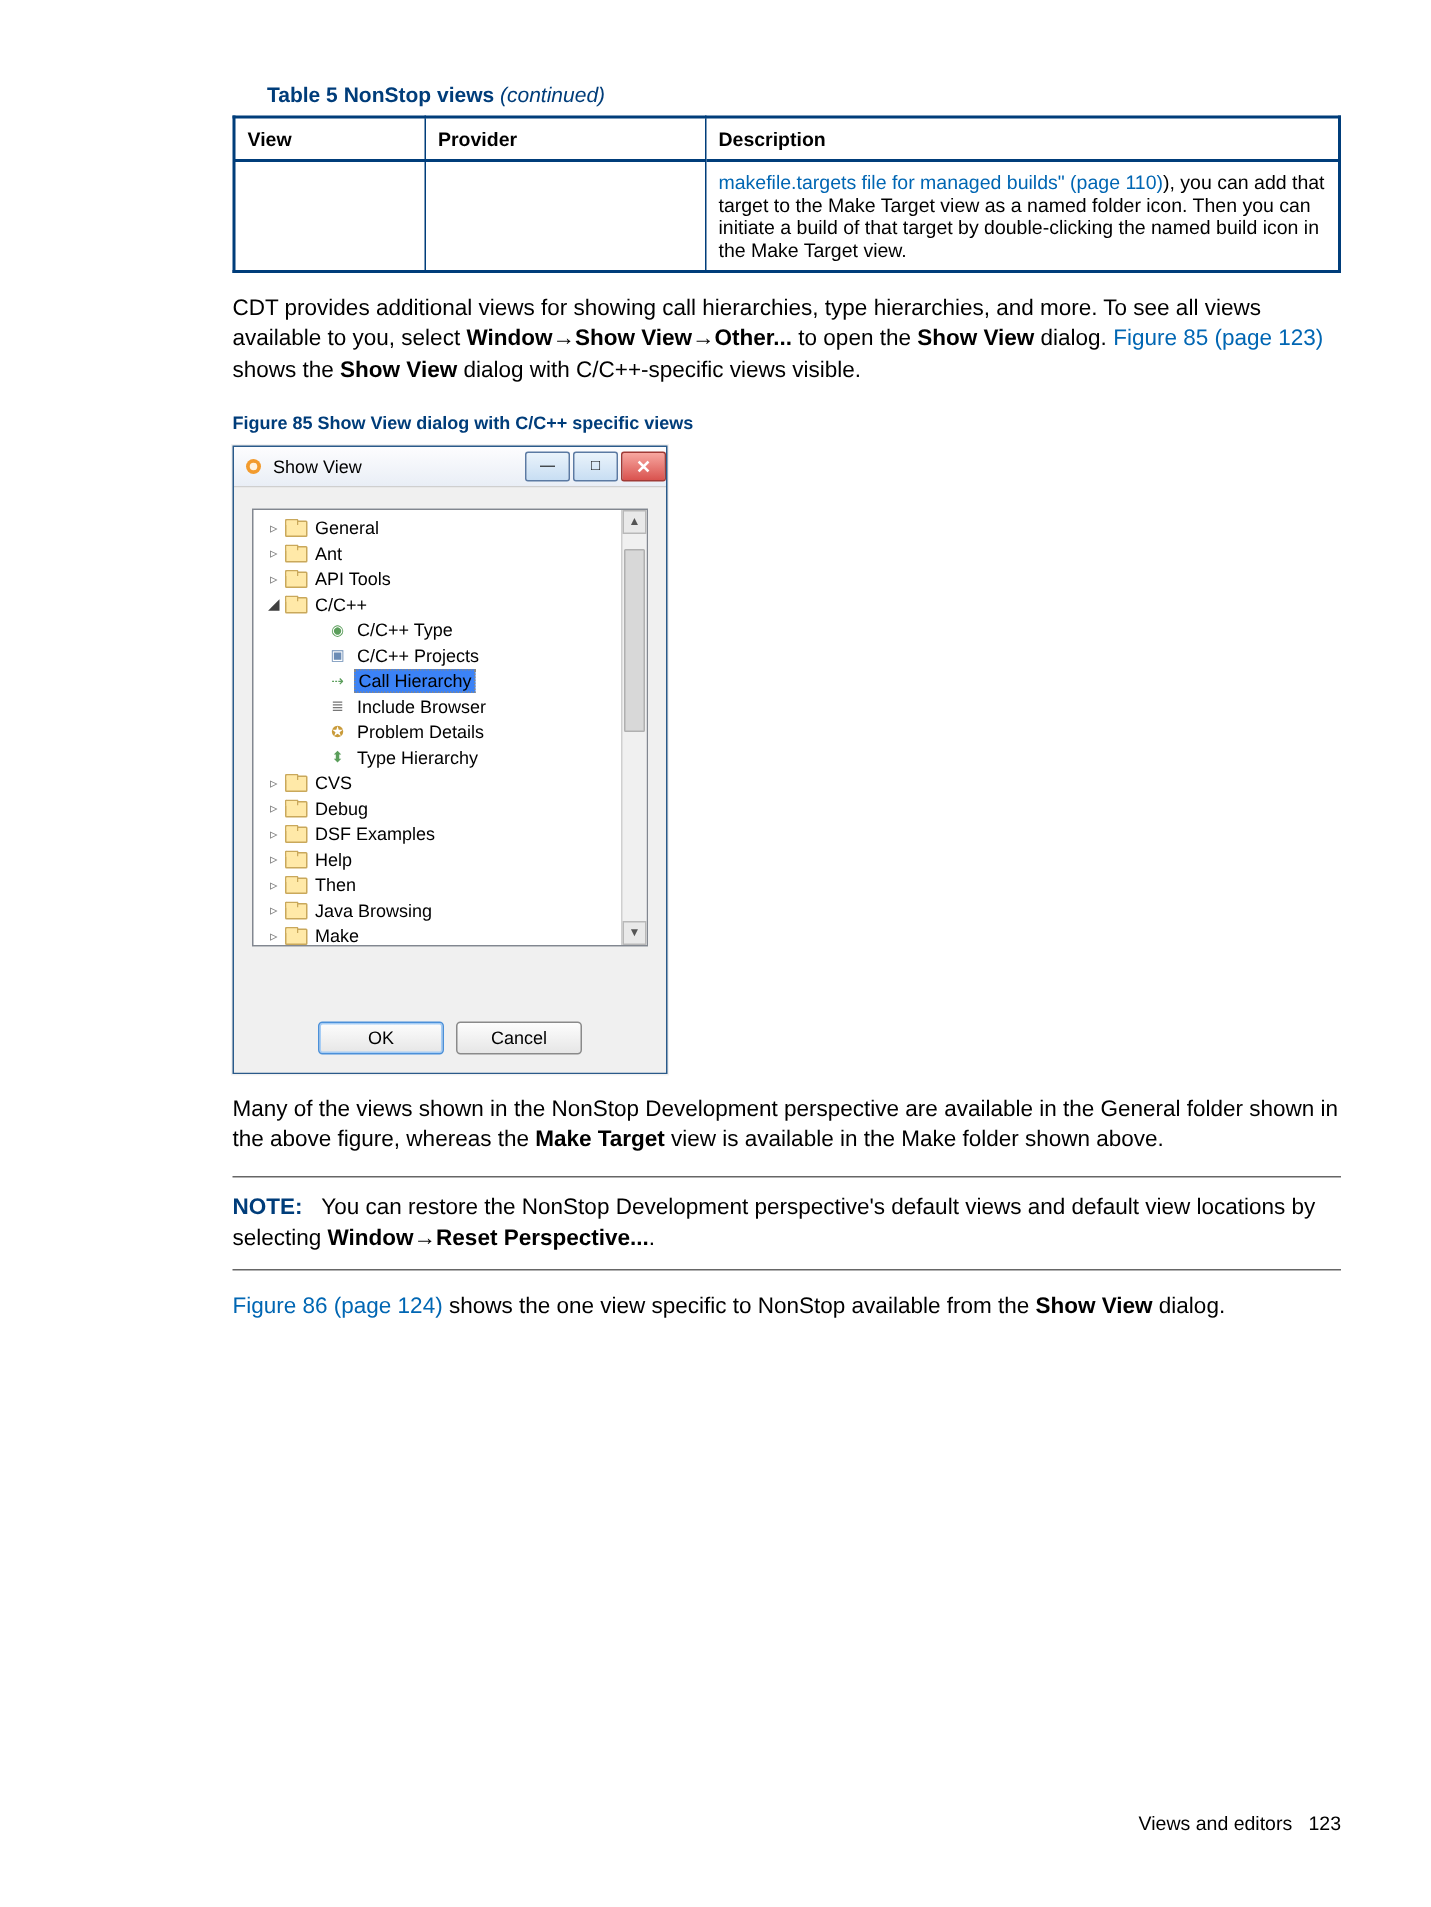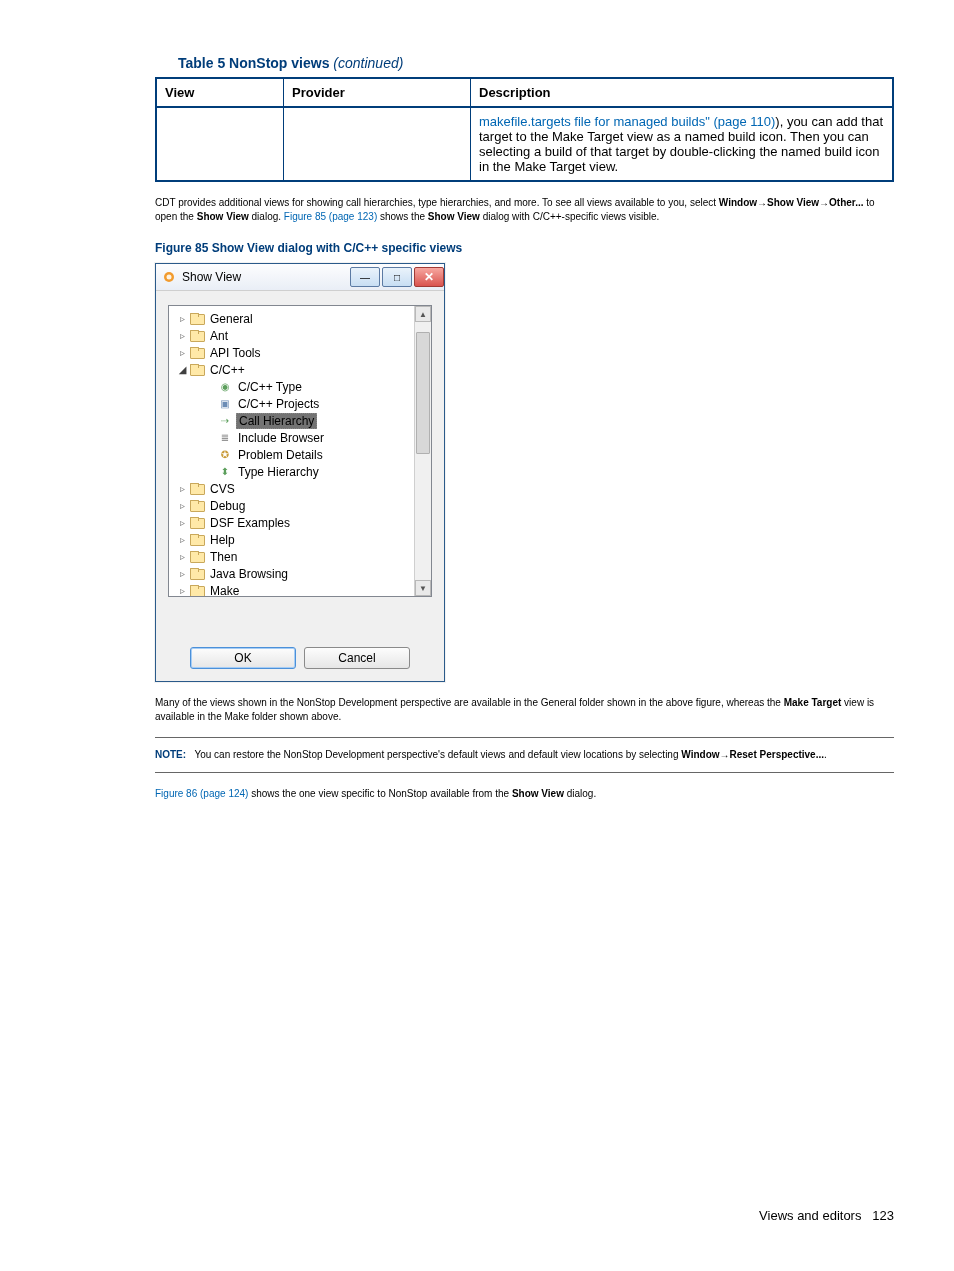--- a/index.html
+++ b/index.html
@@ -267,7 +267,7 @@
         <td></td>
         <td></td>
         <td>
-          <span class="link">makefile.targets file for managed builds" (page 110)</span><span>), you can add that target to the Make Target view as a named build icon. Then you can selecting a build of that target by double-clicking the named build icon in the Make Target view.</span>
+          <span class="link">makefile.targets file for managed builds" (page 110)</span><span>), you can add that target to the Make Target view as a named folder icon. Then you can initiate a build of that target by double-clicking the named build icon in the Make Target view.</span>
         </td>
       </tr>
     </tbody>

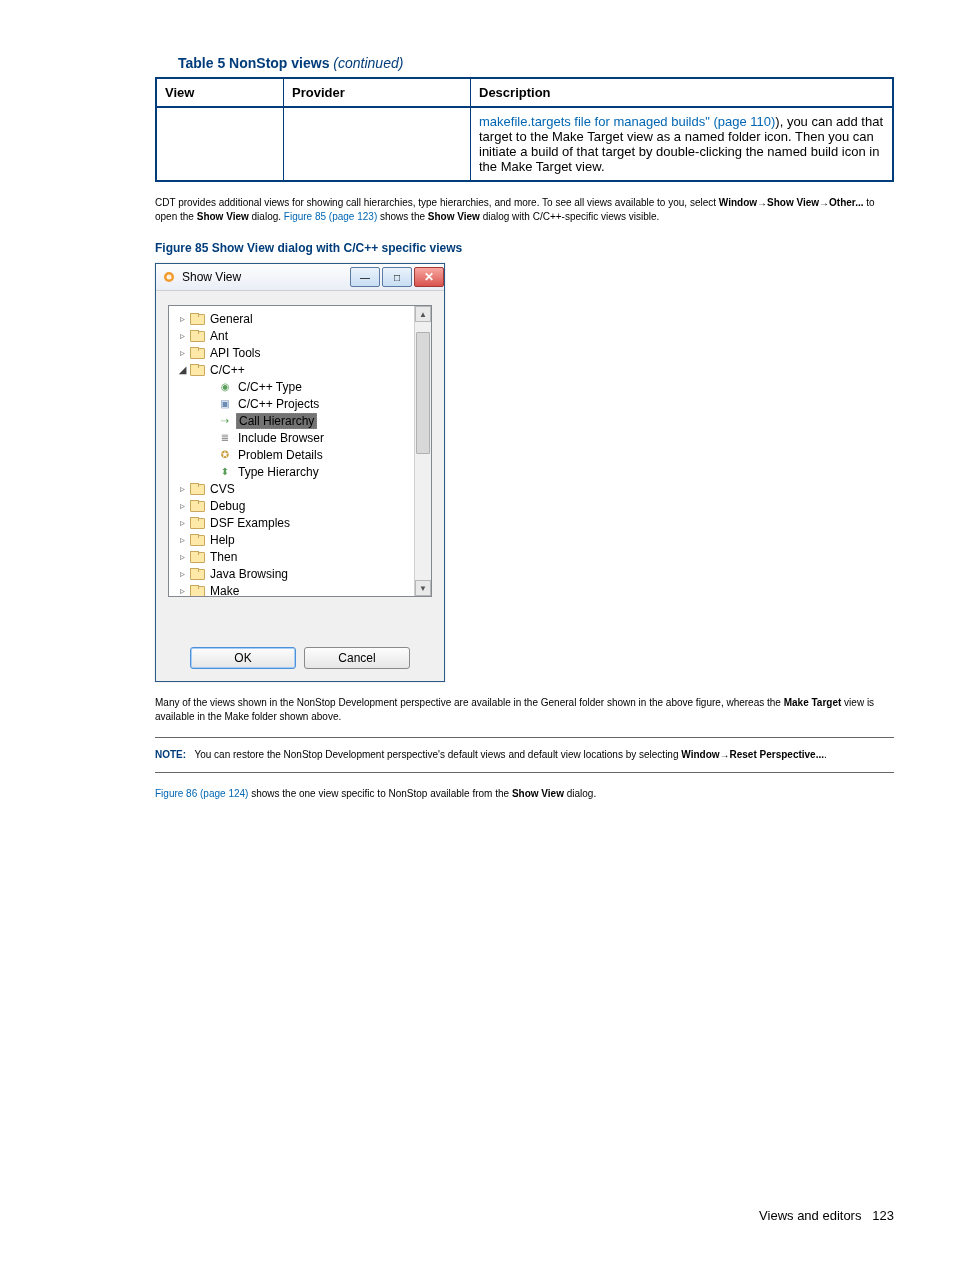--- a/index.html
+++ b/index.html
@@ -51,7 +51,7 @@
   .col-provider { width: 170px; }
   .link { color: #0066b3; }
   p.body {
-    font-size: 10px;
+    font-size: 15px;
     line-height: 1.35;
     margin: 14px 0;
   }

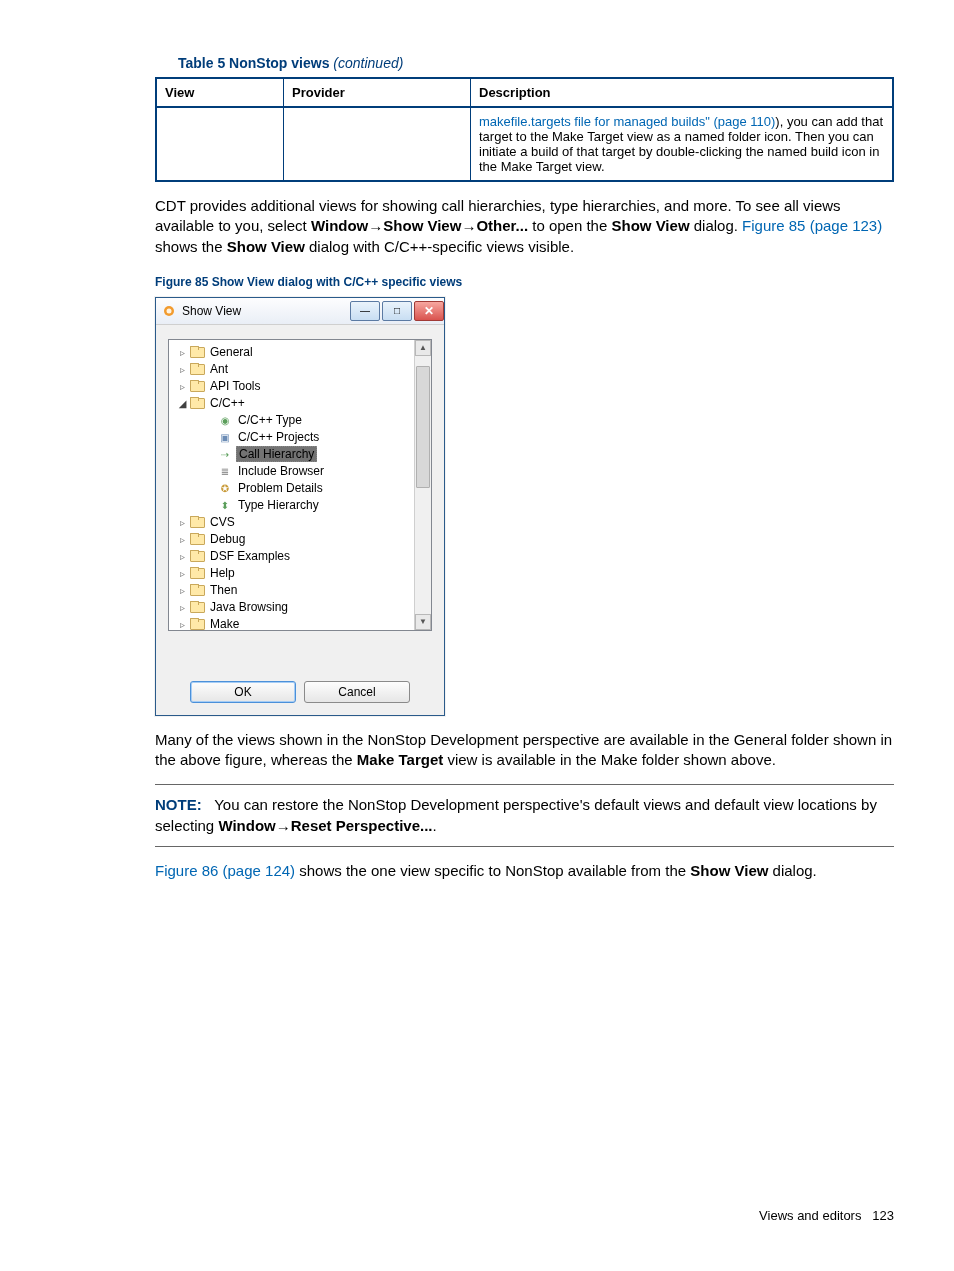--- a/index.html
+++ b/index.html
@@ -223,7 +223,7 @@
   .leaf-prob { color:#c99b3a; }
   .leaf-type { color:#5b9e5b; }
   .indent { padding-left: 34px; }
-  .selected .label { background:#737373; border:1px dotted #888; padding:0 2px; }
+  .selected .label { background:#3b82f6; border:1px dotted #888; padding:0 2px; }
   .tree-row .label { padding:0 2px; }
   .dlg-buttons {
     display:flex;

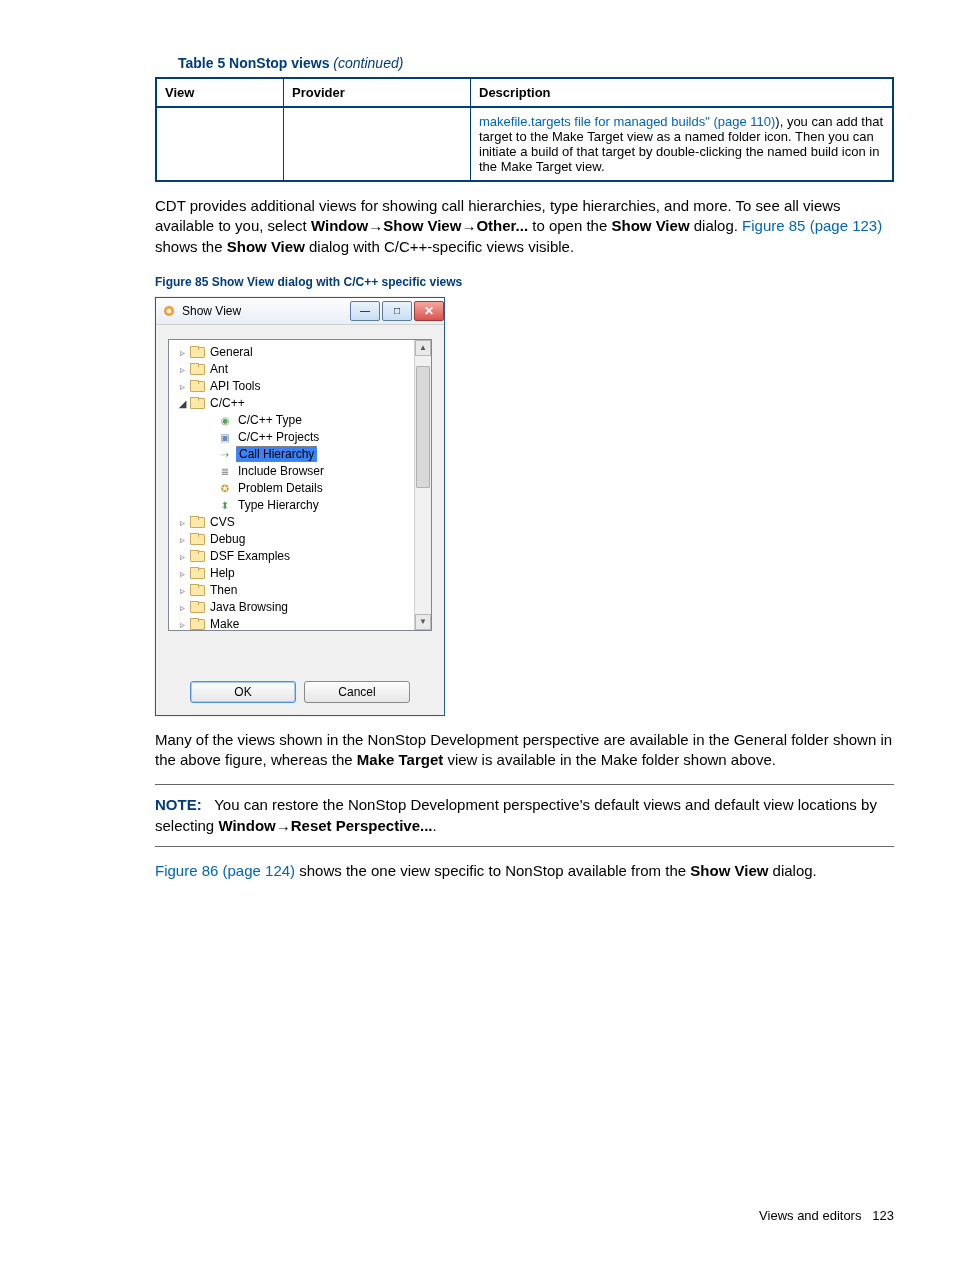--- a/index.html
+++ b/index.html
@@ -232,7 +232,7 @@
     margin-top:50px;
   }
   .dlg-buttons button {
-    width:106px;
+    width:84px;
     padding:3px 0;
     font-size:12px;
     background:linear-gradient(#fdfdfd,#e6e6e6);

